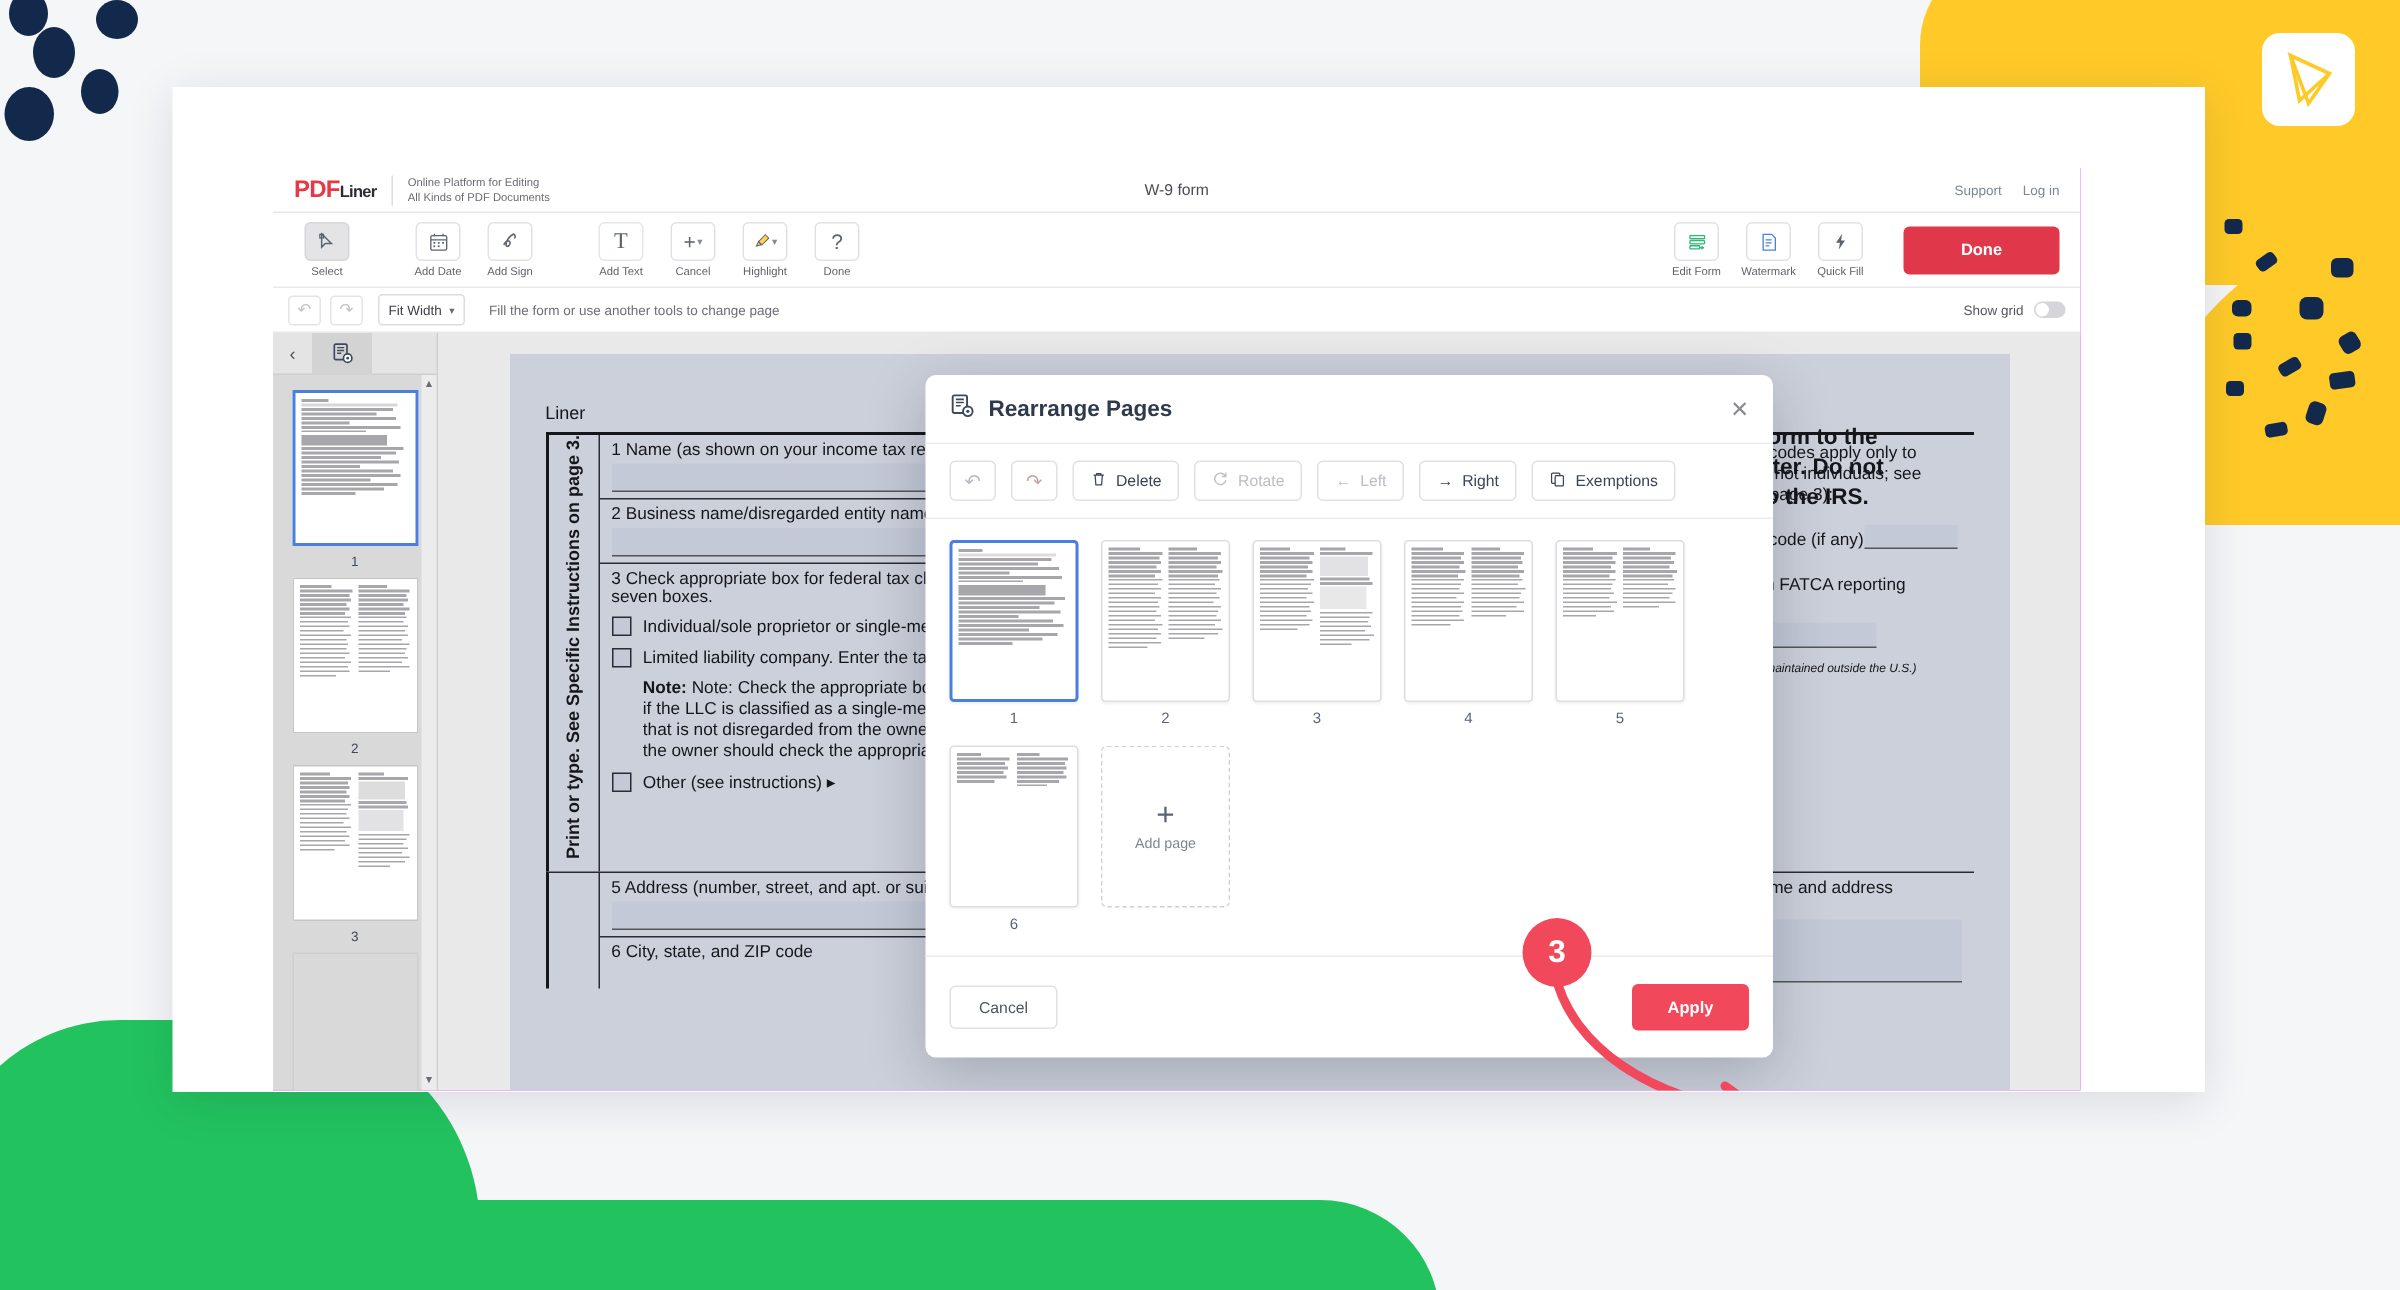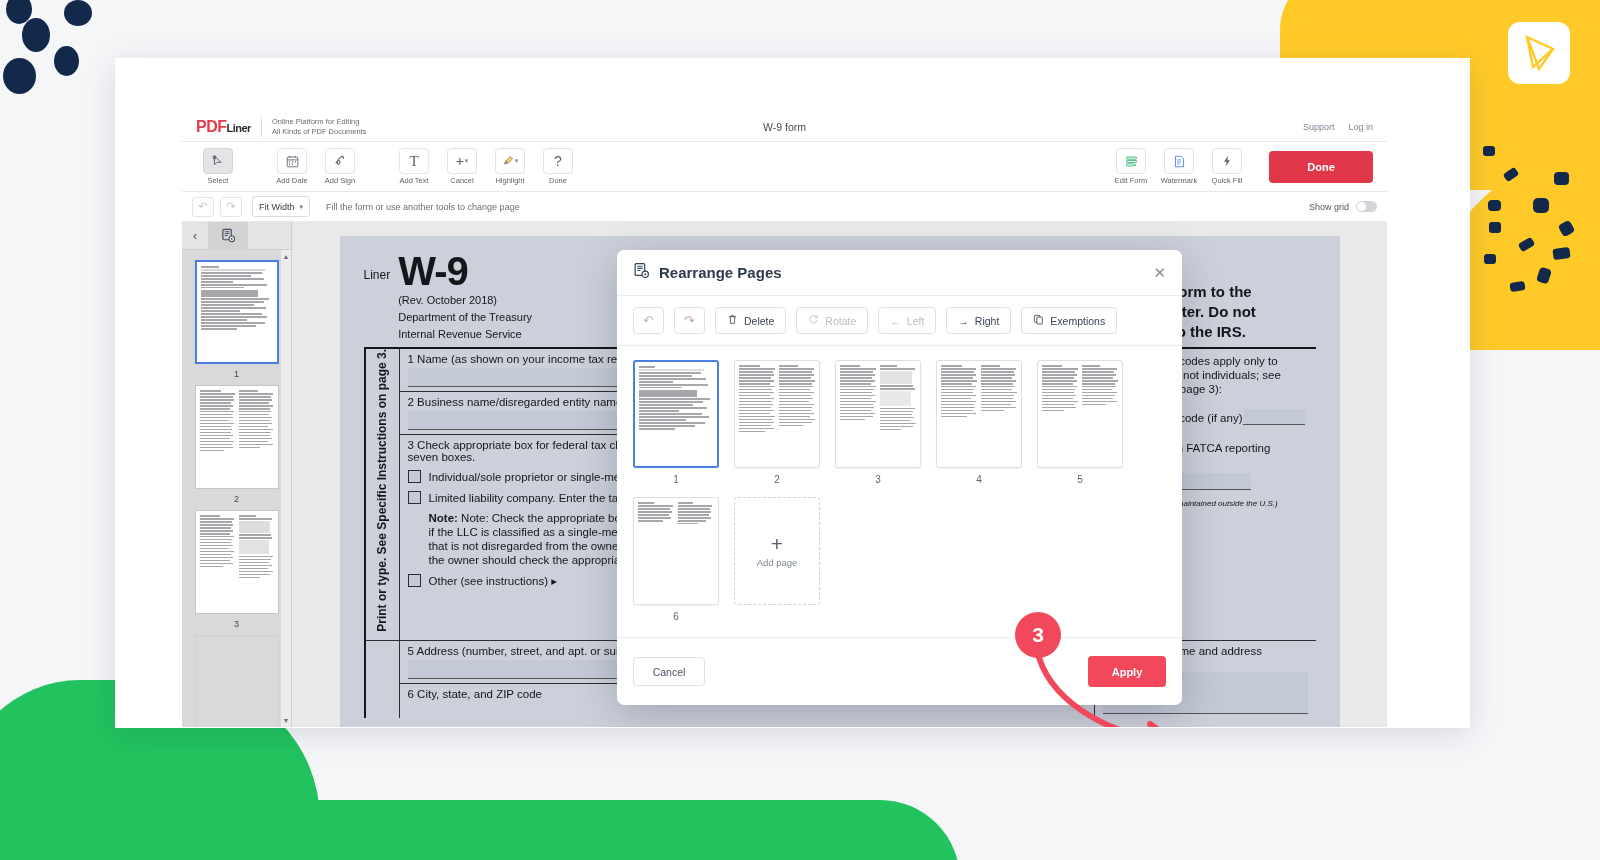--- a/index.html
+++ b/index.html
@@ -602,12 +602,6 @@
           <div class="page">
             <div class="w9-top">
               <div class="w9-form-lbl">Liner</div>
-              <div>
-                <div class="w9-title">W-9</div>
-                <div class="w9-sub">(Rev. October 2018)</div>
-                <div class="w9-sub">Department of the Treasury</div>
-                <div class="w9-sub">Internal Revenue Service</div>
-              </div>
               <div class="w9-give">Give Form to the requester. Do not send to the IRS.</div>
             </div>
             <div class="w9-rule"></div>

